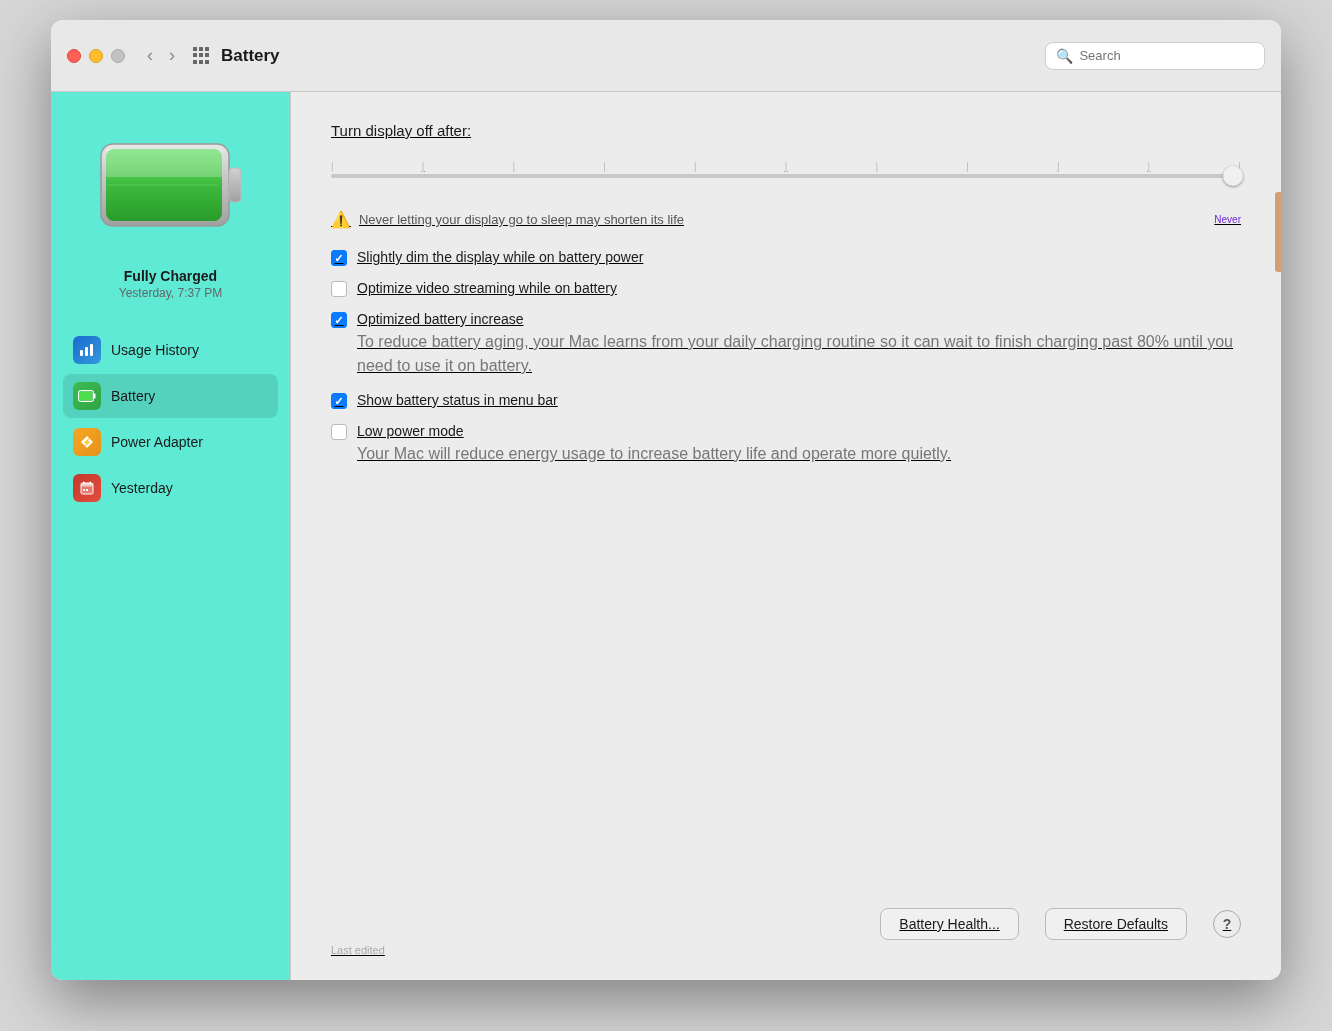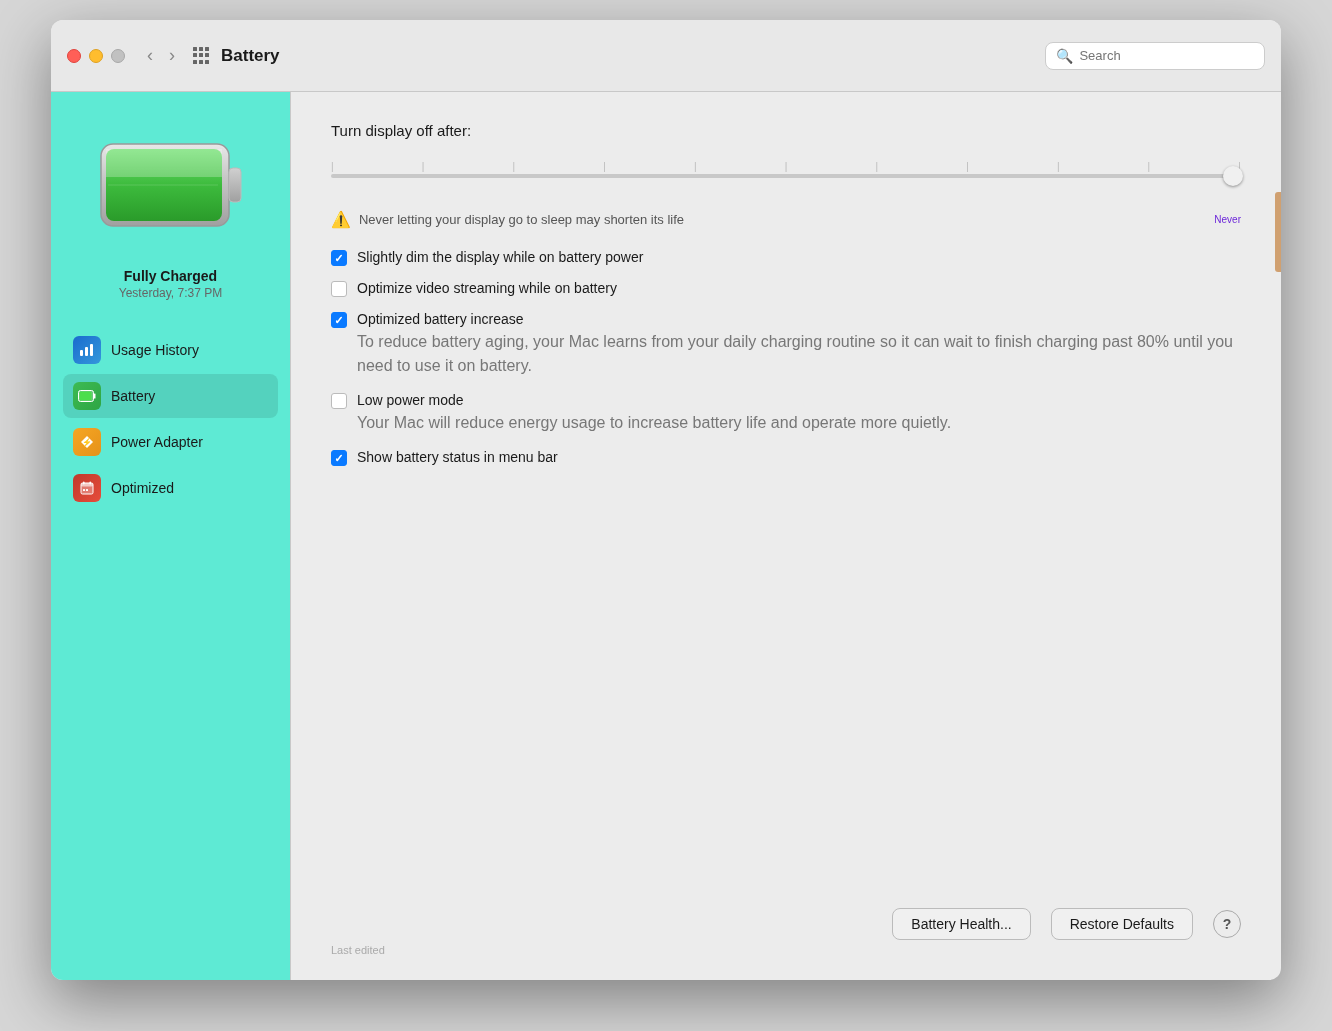--- a/index.html
+++ b/index.html
@@ -195,6 +195,7 @@
       flex-direction: column;
       overflow-y: auto;
       position: relative;
+      text-decoration: underline;
     }
 
     .section-label {

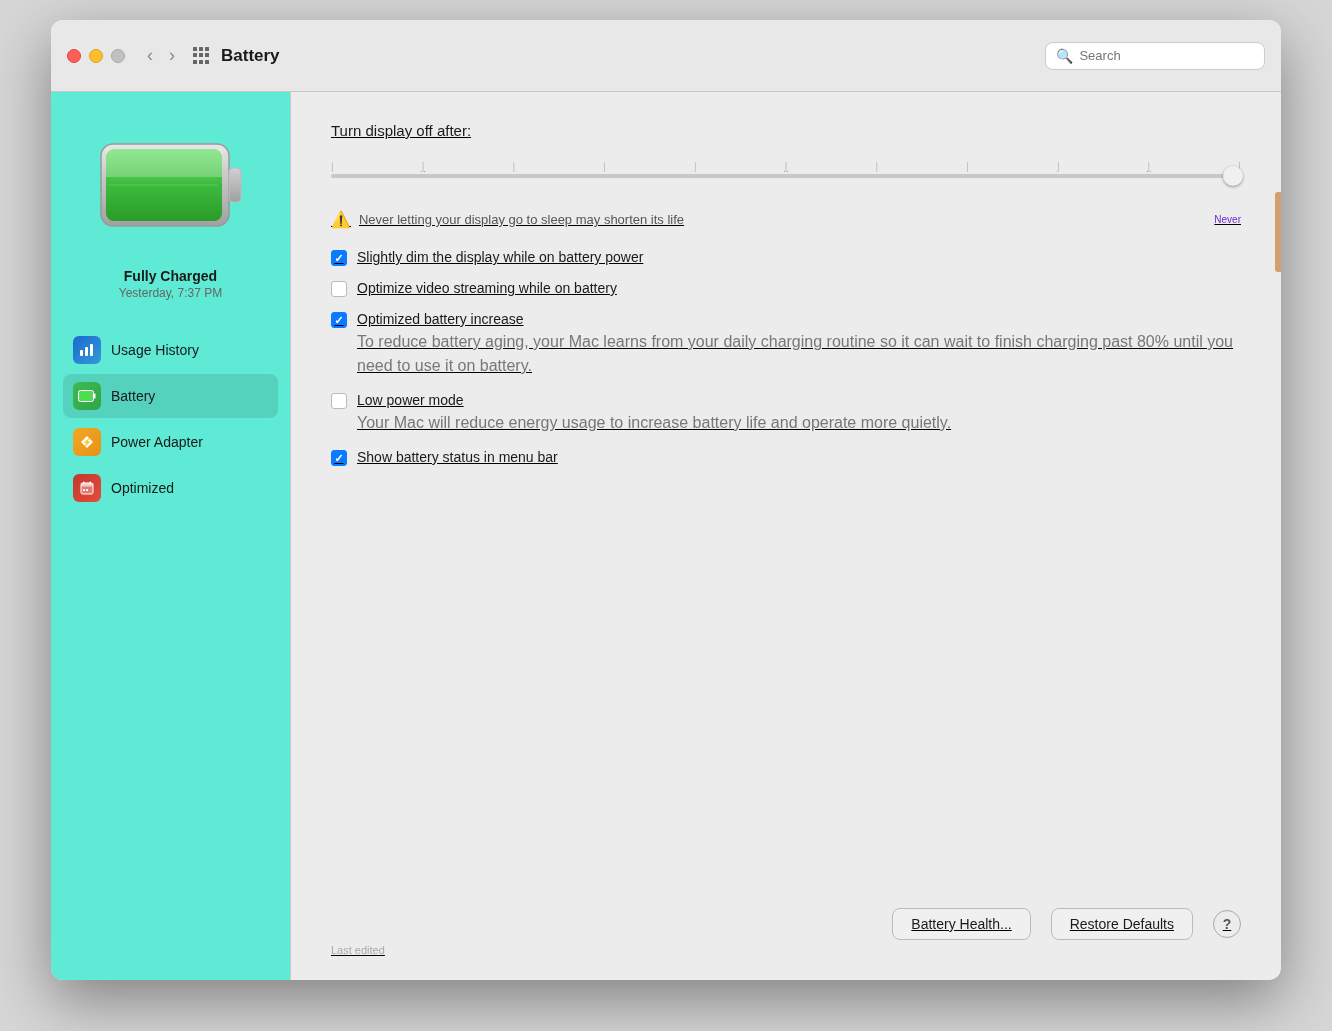--- a/index.html
+++ b/index.html
@@ -522,20 +522,20 @@
 
         <div class="checkbox-row">
           <div class="checkbox-wrap">
+            <div class="checkbox checked"></div>
+          </div>
+          <div>
+            <div class="checkbox-label">Show battery status in menu bar</div>
+          </div>
+        </div>
+
+        <div class="checkbox-row">
+          <div class="checkbox-wrap">
             <div class="checkbox"></div>
           </div>
           <div>
             <div class="checkbox-label">Low power mode</div>
             <div class="checkbox-desc">Your Mac will reduce energy usage to increase battery life and operate more quietly.</div>
-          </div>
-        </div>
-
-        <div class="checkbox-row">
-          <div class="checkbox-wrap">
-            <div class="checkbox checked"></div>
-          </div>
-          <div>
-            <div class="checkbox-label">Show battery status in menu bar</div>
           </div>
         </div>
       </div>

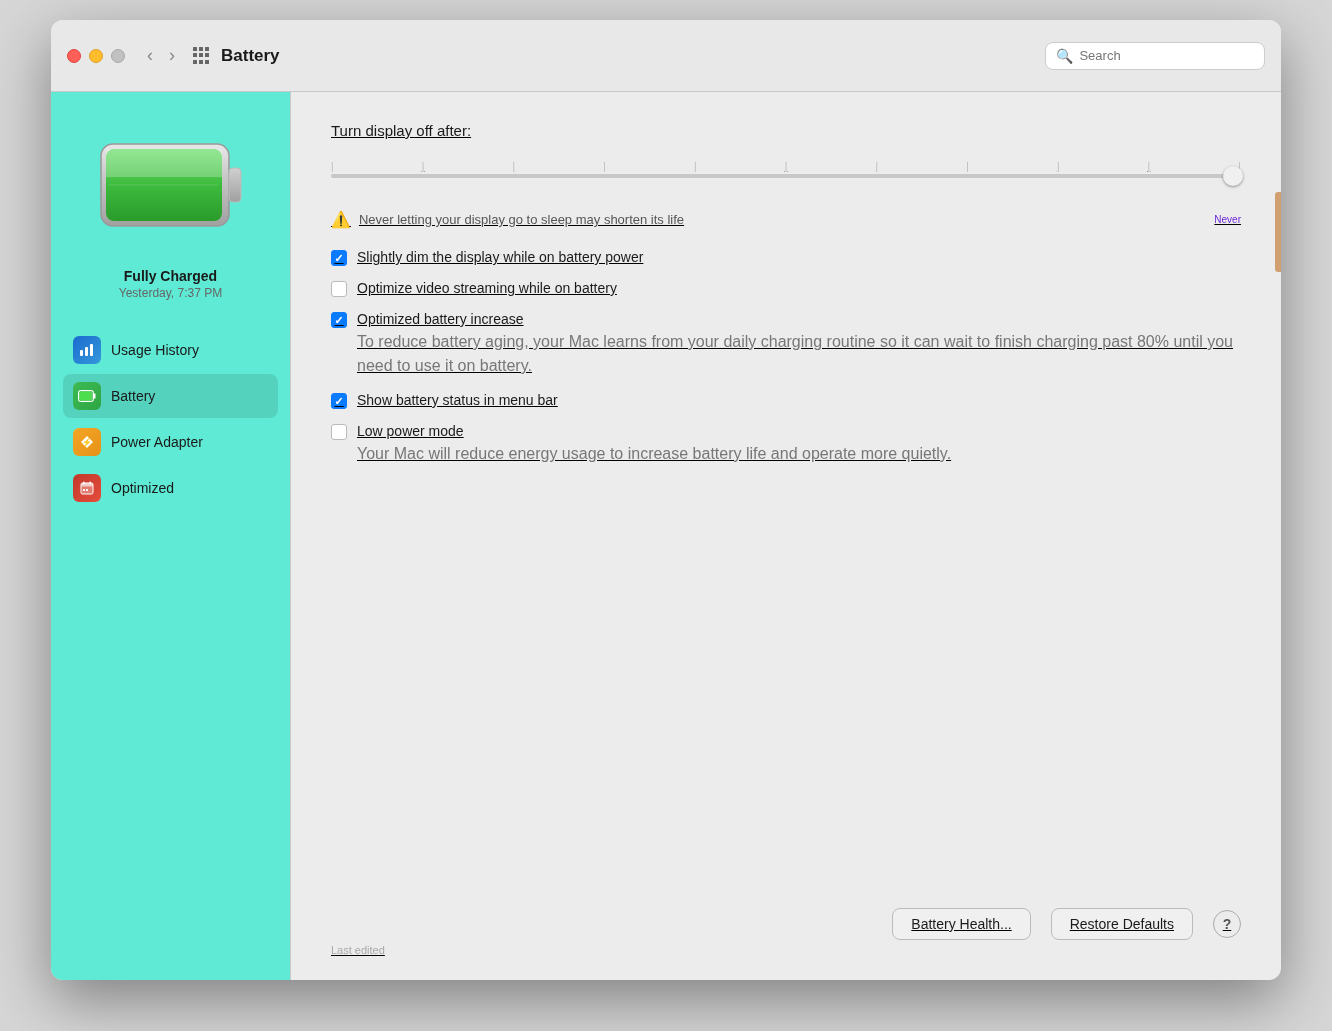--- a/index.html
+++ b/index.html
@@ -450,7 +450,7 @@
                 <rect x="6" y="8" width="2" height="2" rx="0.5" fill="white"></rect>
               </svg>
           </div>
-          <span>Optimized</span>
+          <span>Yesterday</span>
         </div>
       </div>
     </div>

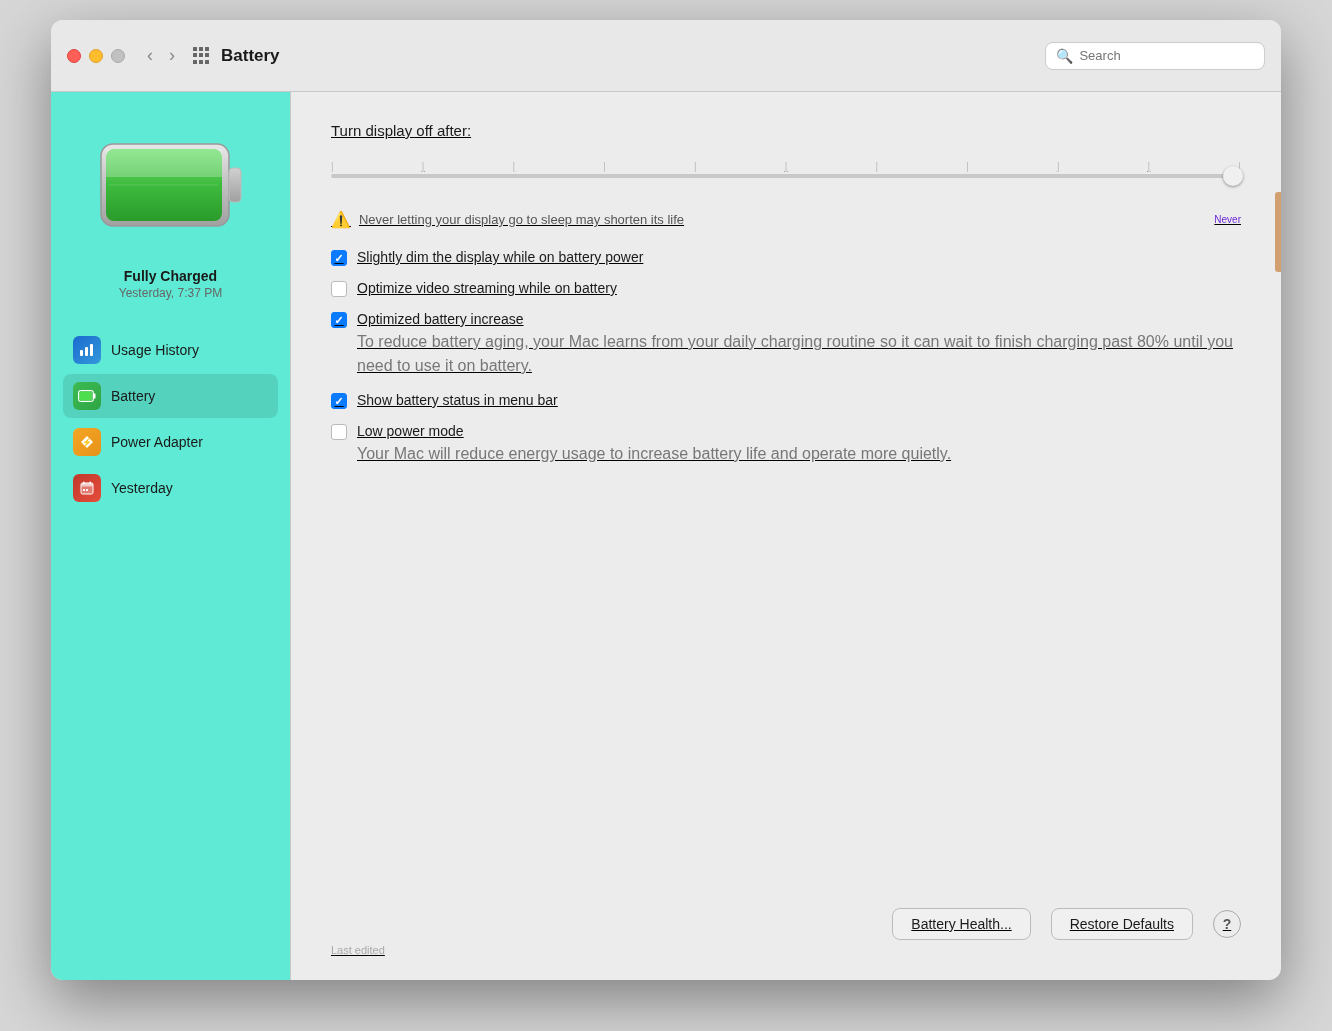--- a/index.html
+++ b/index.html
@@ -281,7 +281,7 @@
       display: flex;
       justify-content: flex-end;
       align-items: center;
-      gap: 20px;
+      gap: 26px;
       margin-top: auto;
       padding-top: 24px;
     }

